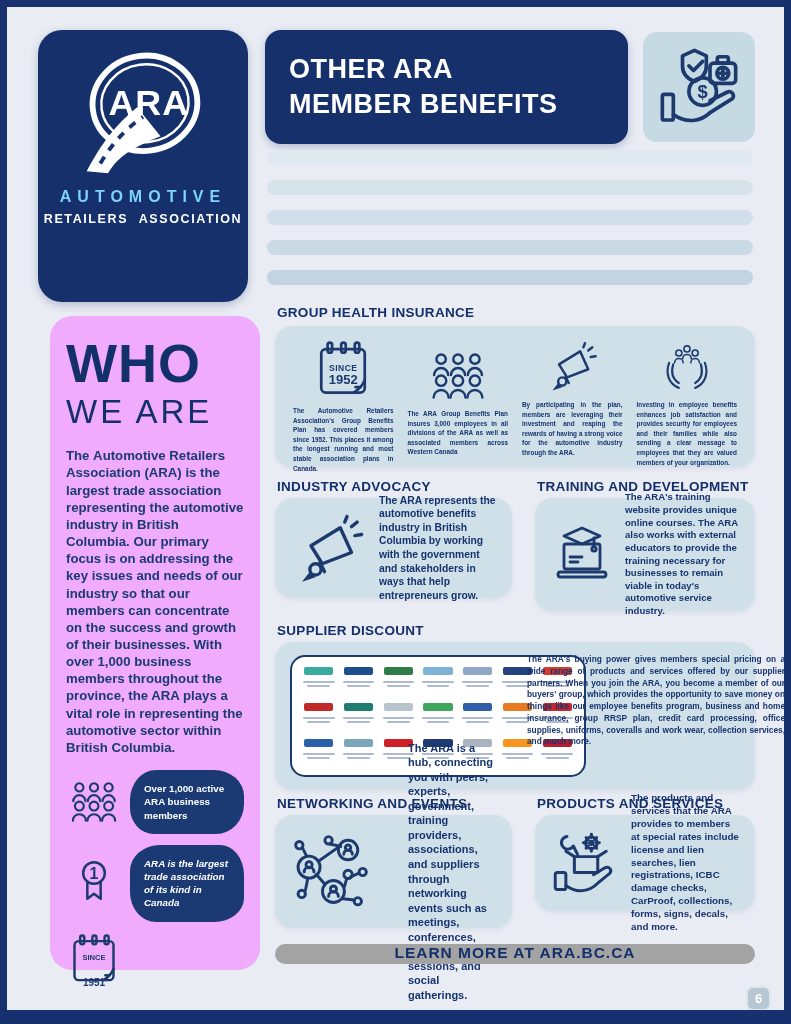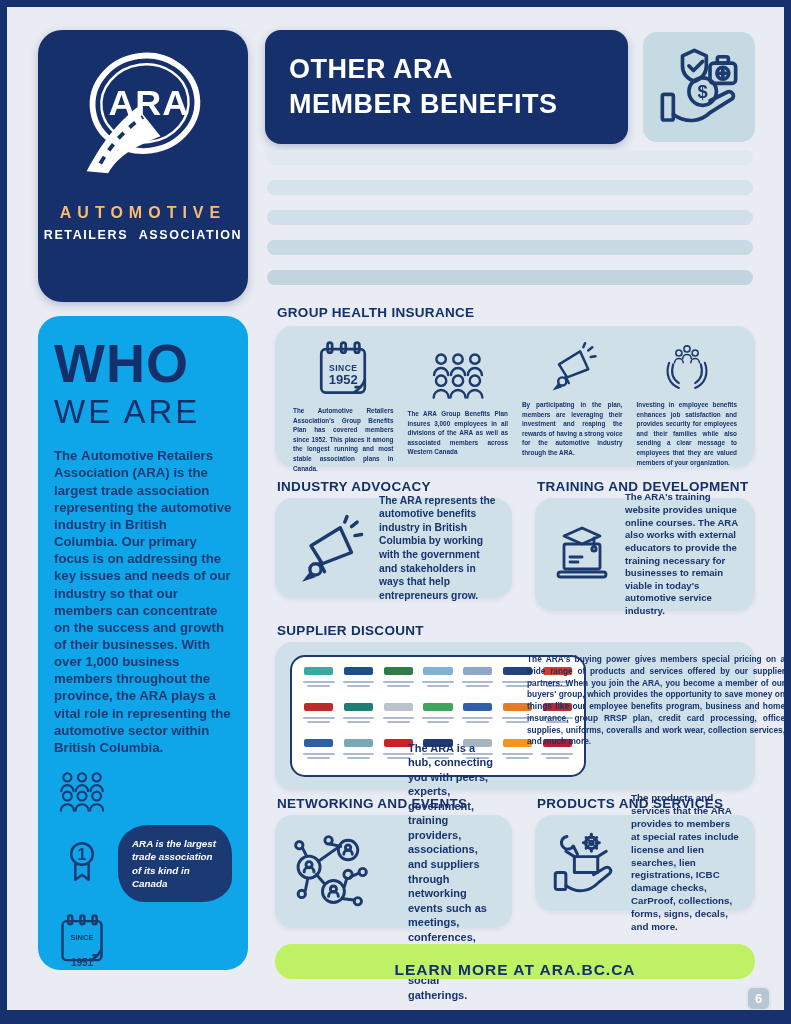--- a/index.html
+++ b/index.html
@@ -15,7 +15,7 @@
   .logo-box { position:absolute; left:38px; top:30px; width:210px; height:272px;
     background:#15306b; border-radius:24px; display:flex; flex-direction:column;
     align-items:center; padding-top:14px; box-shadow:0 3px 8px rgba(22,49,109,.25); }
-  .brand-line1 { color:#fdba74; font-weight:700; font-size:16px; letter-spacing:6px; margin-top:22px; }
+  .brand-line1 { color:#7dd3fc; font-weight:700; font-size:16px; letter-spacing:6px; margin-top:6px; }
   .brand-line2 { color:#fff; font-weight:700; font-size:12.5px; letter-spacing:1.6px; word-spacing:6px; margin-top:6px; }
 
   .who-panel { position:absolute; left:38px; top:316px; width:210px; height:654px;

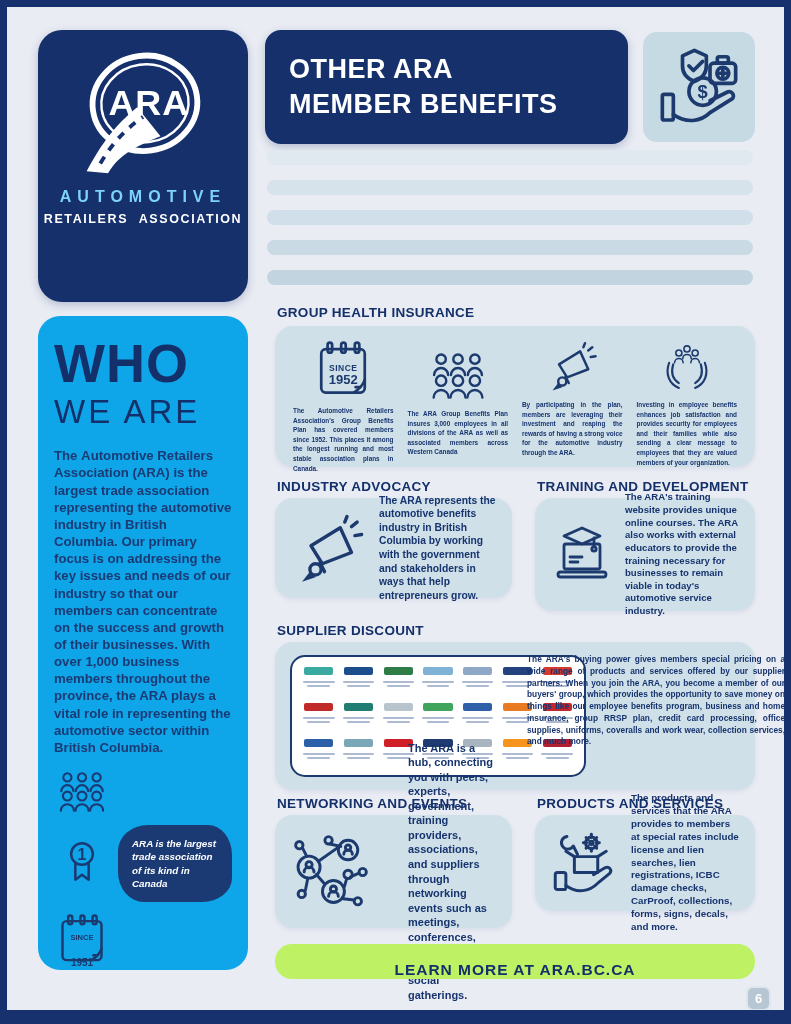--- a/index.html
+++ b/index.html
@@ -18,8 +18,8 @@
   .brand-line1 { color:#7dd3fc; font-weight:700; font-size:16px; letter-spacing:6px; margin-top:6px; }
   .brand-line2 { color:#fff; font-weight:700; font-size:12.5px; letter-spacing:1.6px; word-spacing:6px; margin-top:6px; }
 
-  .who-panel { position:absolute; left:38px; top:316px; width:210px; height:654px;
-    background:#0ea5e9; border-radius:22px; padding:22px 16px 10px; }
+  .who-panel { position:absolute; left:50px; top:316px; width:210px; height:654px;
+    background:#f0abfc; border-radius:22px; padding:22px 16px 10px; }
   .who-big { color:#14306b; font-weight:800; font-size:54px; line-height:.95; letter-spacing:1px; }
   .who-sub { color:#14306b; font-weight:500; font-size:33px; letter-spacing:3px; margin-top:4px; }
   .who-text { margin-top:16px; color:#1b3a74; font-size:13.2px; font-weight:600; line-height:1.3; }

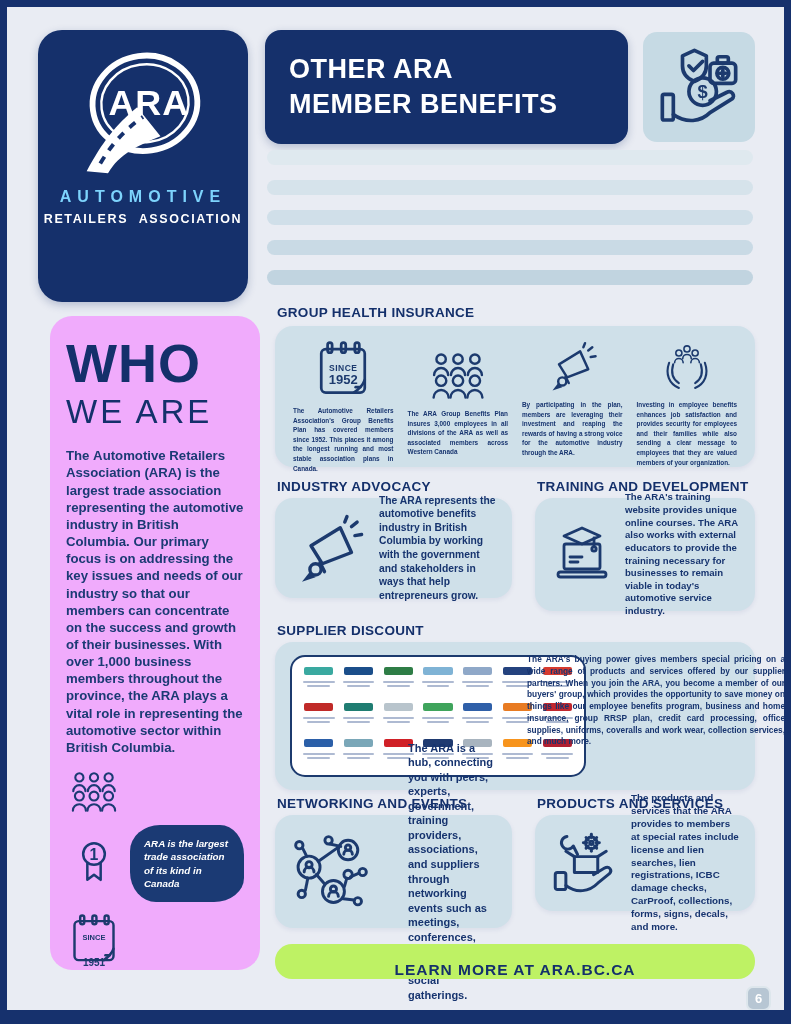--- a/index.html
+++ b/index.html
@@ -281,6 +281,7 @@
               <use href="#i-people"></use>
             </svg>
           </span>
+        <div class="blob b1"><span></span><b>Over 1,000</b><span> active ARA business members</span></div>
       </div>
       <div class="stat">
         <span class="ic-cell">

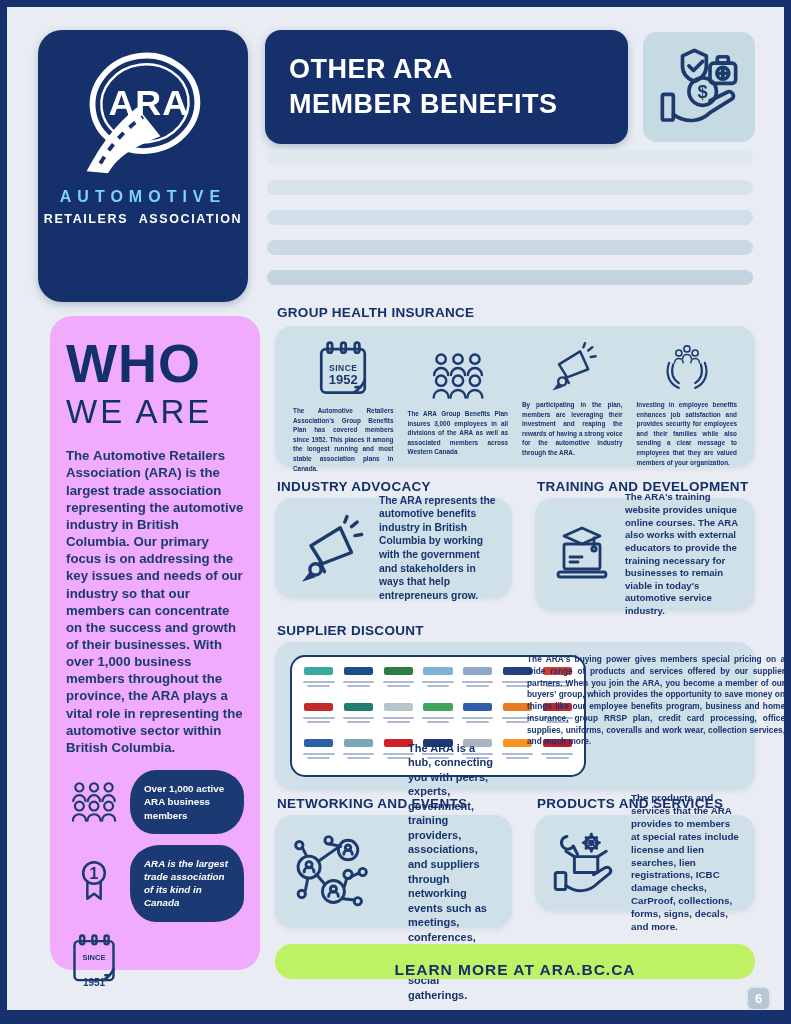--- a/index.html
+++ b/index.html
@@ -67,8 +67,8 @@
   .sup-panel p.sp { position:absolute; left:208px; top:12px; width:258px; font-size:8.3px; font-weight:700;
     line-height:1.42; color:#17346f; text-align:justify;margin-left:44px; }
 
-  .learn-bar { position:absolute; left:275px; top:944px; width:480px; height:35px; background:#bef264;
-    border-radius:17px; display:flex; align-items:flex-end; justify-content:center; cursor:pointer; }
+  .learn-bar { position:absolute; left:275px; top:944px; width:480px; height:20px; background:#a3a3a3;
+    border-radius:17px; display:flex; align-items:flex-start; justify-content:center; cursor:pointer; }
   .learn-bar span { color:#14306b; font-weight:800; font-size:15.5px; letter-spacing:1px; }
   .page-num { position:absolute; left:746px; top:986px; width:25px; height:25px; background:#b7c6d3;
     border:2px solid #dde6ec; border-radius:7px; display:flex; align-items:center; justify-content:center;

